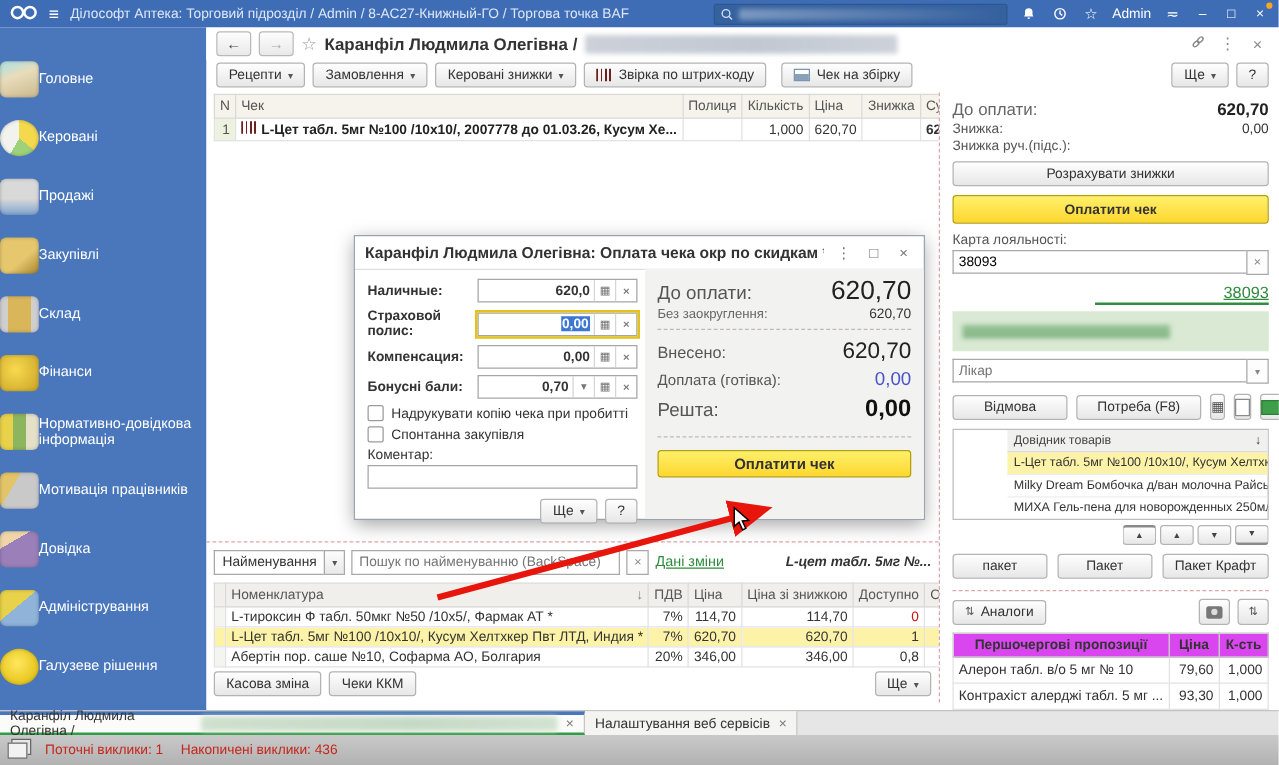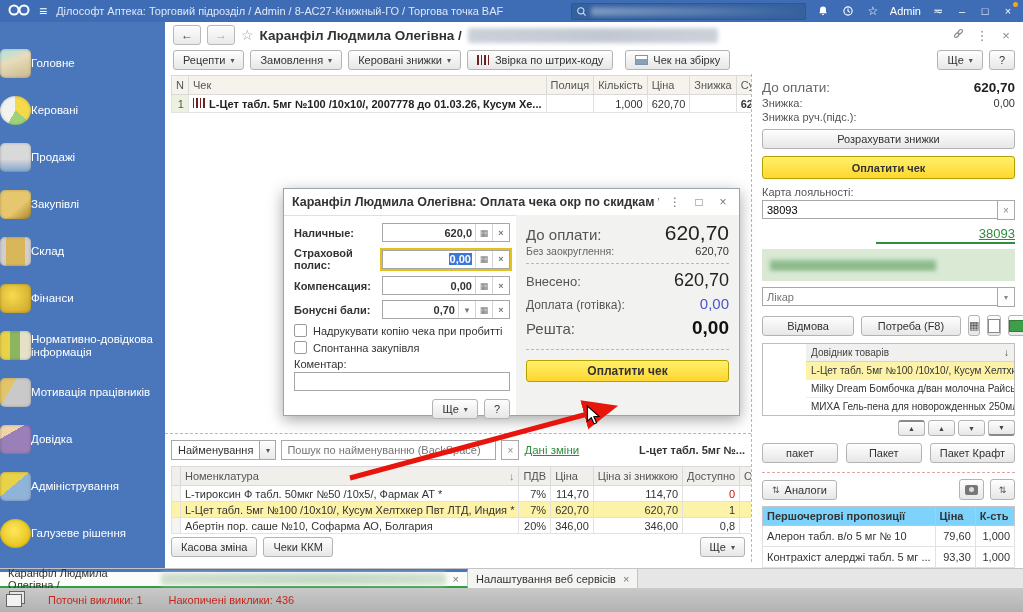--- a/index.html
+++ b/index.html
@@ -85,7 +85,7 @@
   .xbtn{width:18px;height:20px;border:1px solid #a8a8a8;background:#fdfdfd;display:flex;align-items:center;justify-content:center;
     font-size:10px;color:#888;box-sizing:border-box;}
   .glink{color:#2e8b3c;text-decoration:underline;font-size:11.5px;cursor:pointer;white-space:nowrap;}
-  .selname{margin-left:auto;font-weight:bold;font-size:11px;white-space:nowrap;}
+  .selname{margin-left:auto;font-weight:bold;font-size:11px;white-space:nowrap;font-style:italic;}
 
   #nomtable{width:574px;border-collapse:collapse;font-size:11px;margin-top:6px;}
   #nomtable th{background:#f0efeb;border:1px solid #d9d9d9;font-weight:normal;color:#555;text-align:left;padding:2px 4px;height:14px;white-space:nowrap;}

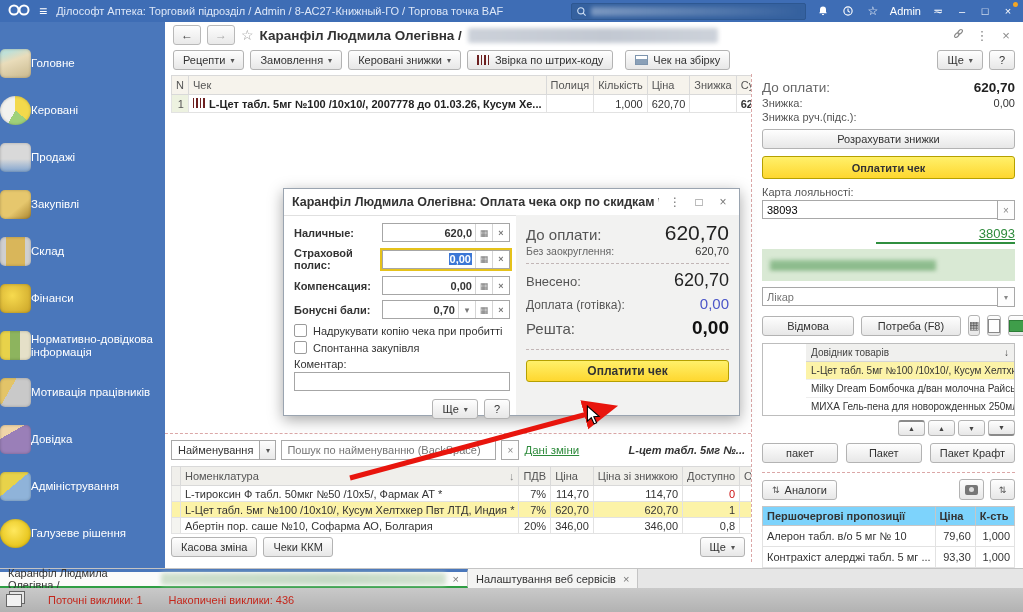--- a/index.html
+++ b/index.html
@@ -134,7 +134,7 @@
   .analogrow{display:flex;align-items:center;gap:6px;margin-top:9px;padding-top:6px;border-top:1px dashed #dba7a7;}
   .analogrow .right{margin-left:auto;display:flex;gap:6px;}
   #proposals{width:100%;border-collapse:collapse;font-size:11px;margin-top:6px;}
-  #proposals th{background:#7dd3fc;border:1px solid #c6c6c6;font-weight:bold;color:#333;text-align:left;padding:3px 4px;}
+  #proposals th{background:#d946ef;border:1px solid #c6c6c6;font-weight:bold;color:#333;text-align:center;padding:3px 4px;}
   #proposals td{border:1px solid #e2e2e2;padding:4px 4px;white-space:nowrap;overflow:hidden;}
   #proposals .num{text-align:right;}
 

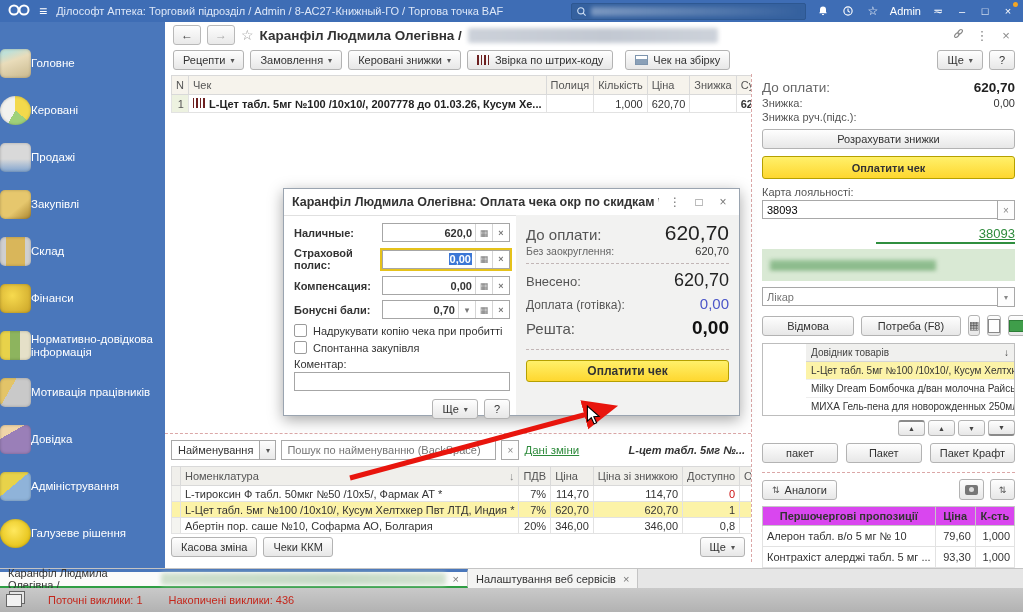--- a/index.html
+++ b/index.html
@@ -185,7 +185,7 @@
   .tab .blurbox{width:300px;height:12px;background:linear-gradient(90deg,#cfe0cd,#c5dac5 60%,#d2e2d0);}
   .tab .x{color:#777;font-size:11px;}
   #statusbar{position:absolute;left:0;top:588px;width:1023px;height:24px;background:linear-gradient(#c9c9c9,#b2b2b2);
-    display:flex;align-items:center;gap:26px;padding:0 6px;box-sizing:border-box;}
+    display:flex;align-items:center;gap:14px;padding:0 6px;box-sizing:border-box;}
   .winico{width:14px;height:11px;border:1px solid #666;background:#f2f2f2;box-shadow:3px -3px 0 -1px #e6e6e6, 3px -3px 0 0 #666;}
   #statusbar .red{color:#c4271c;font-size:11px;}
 

